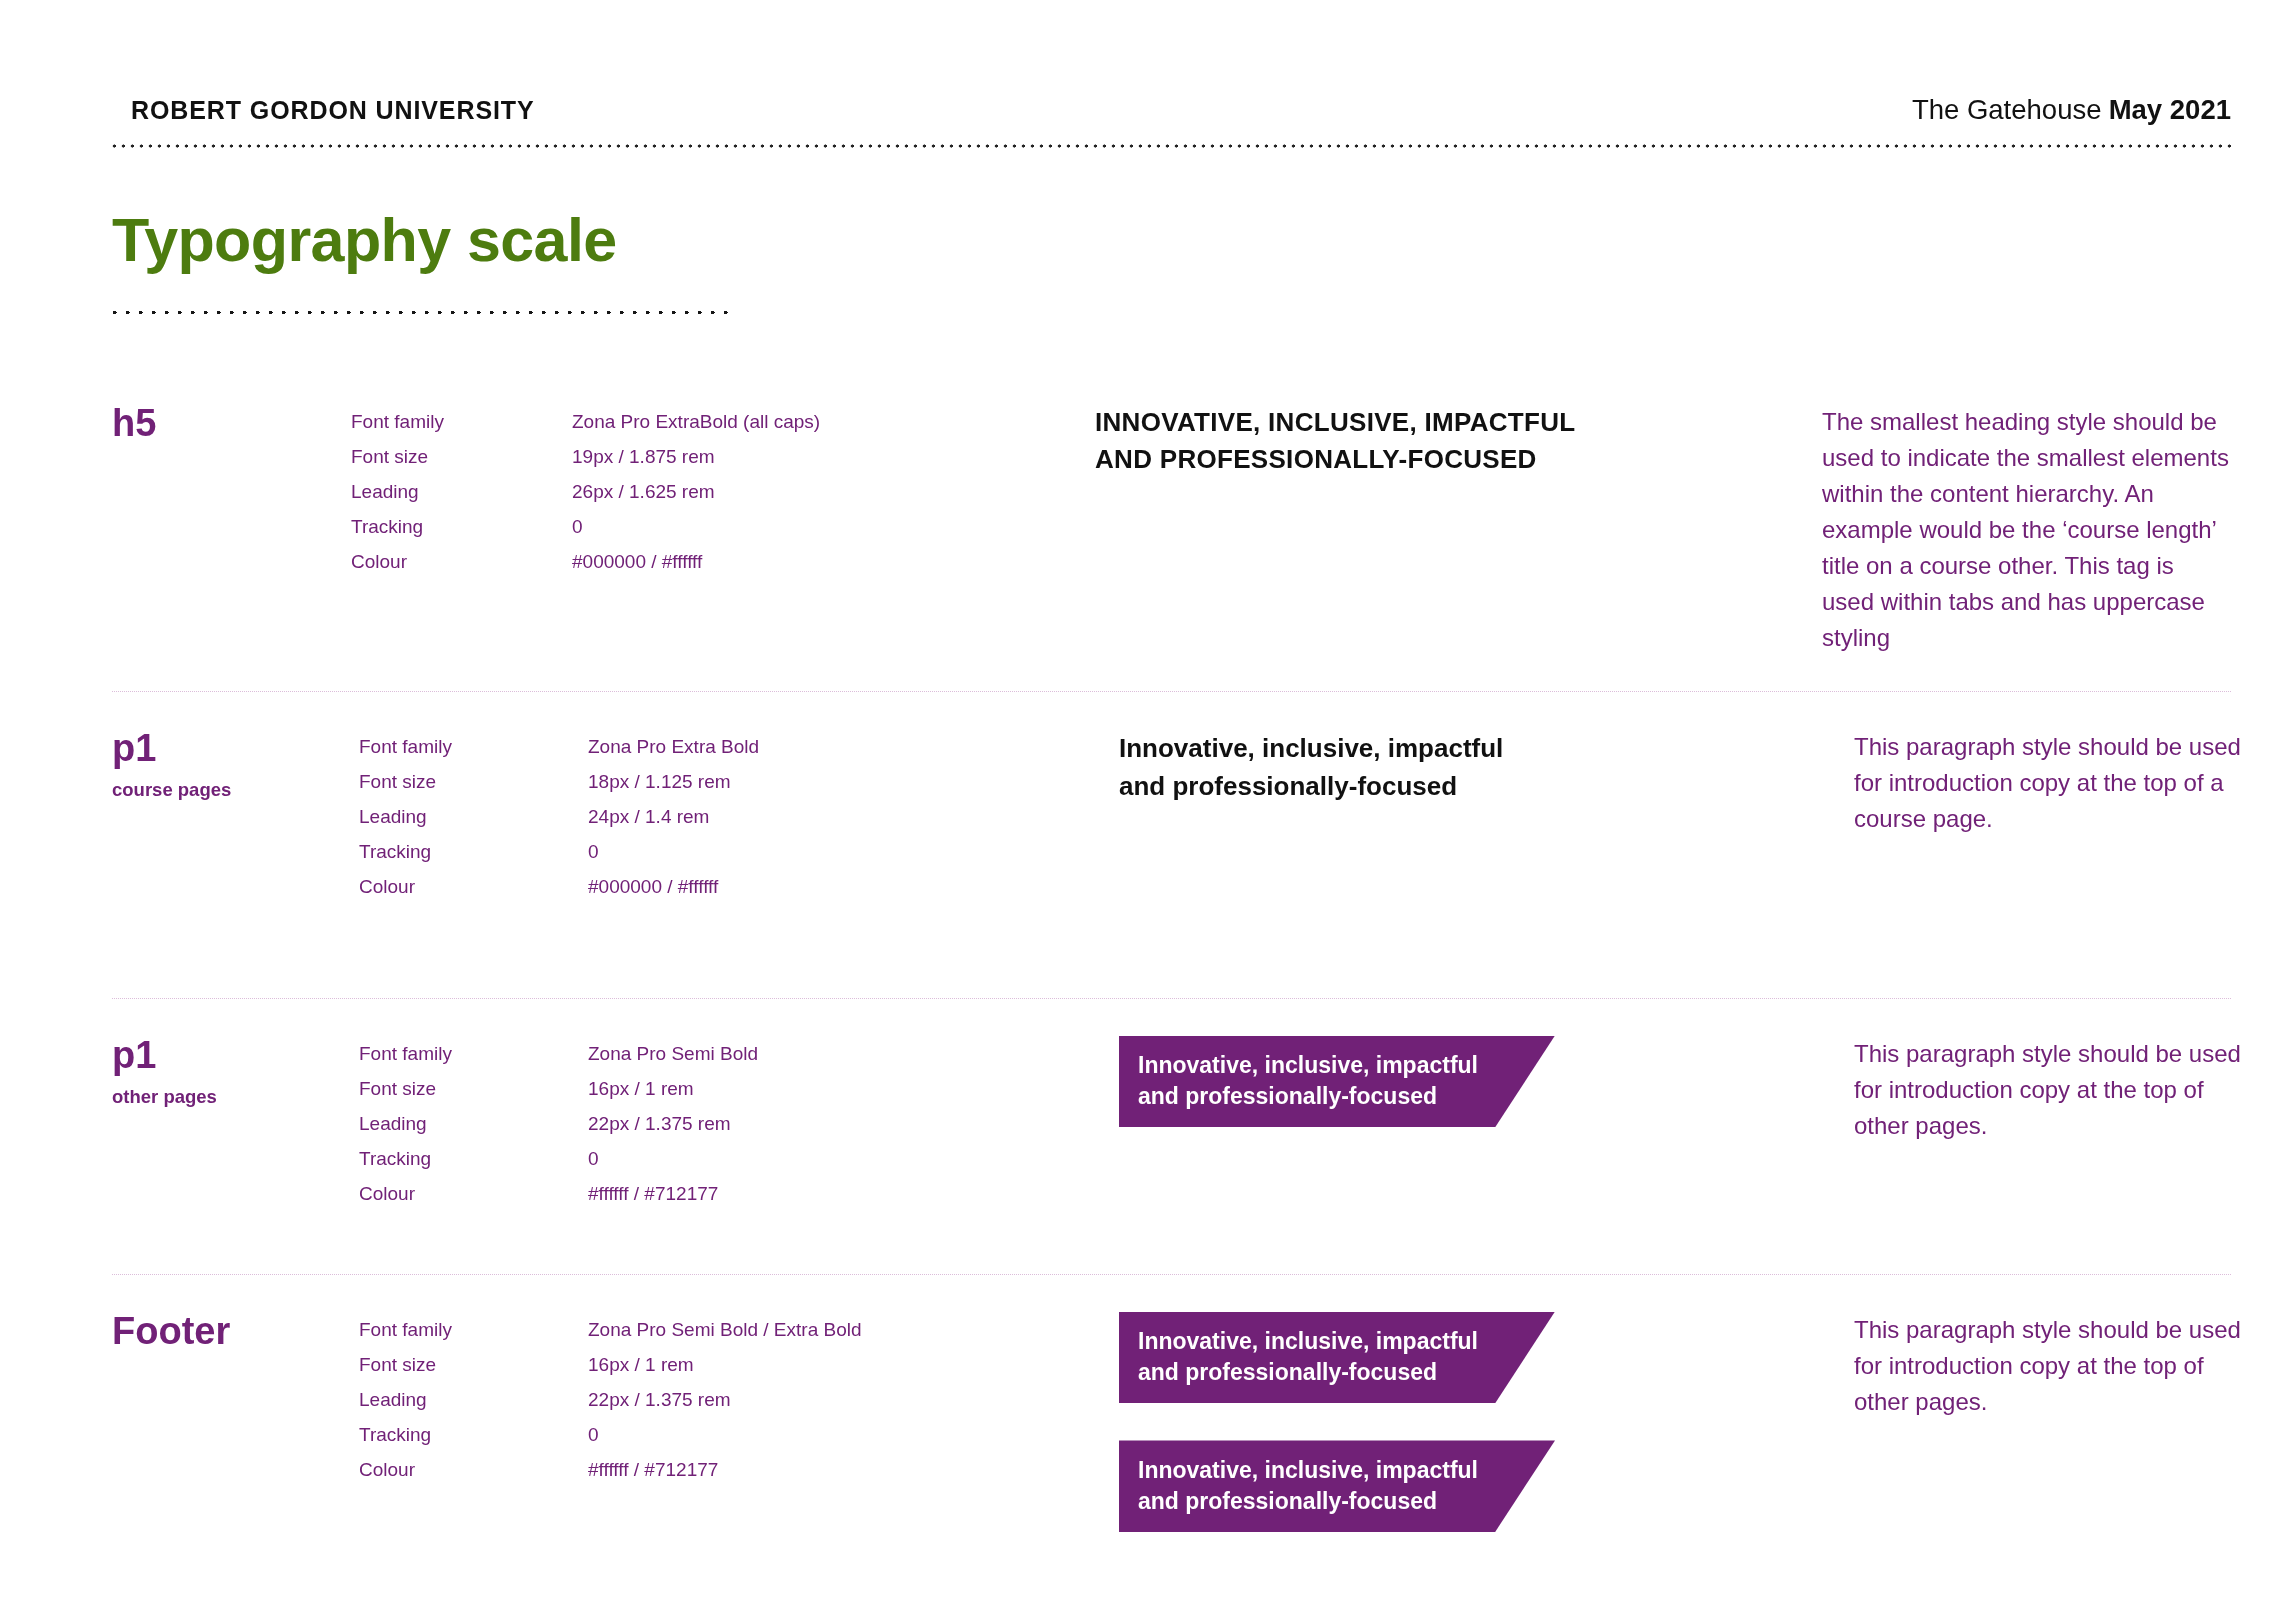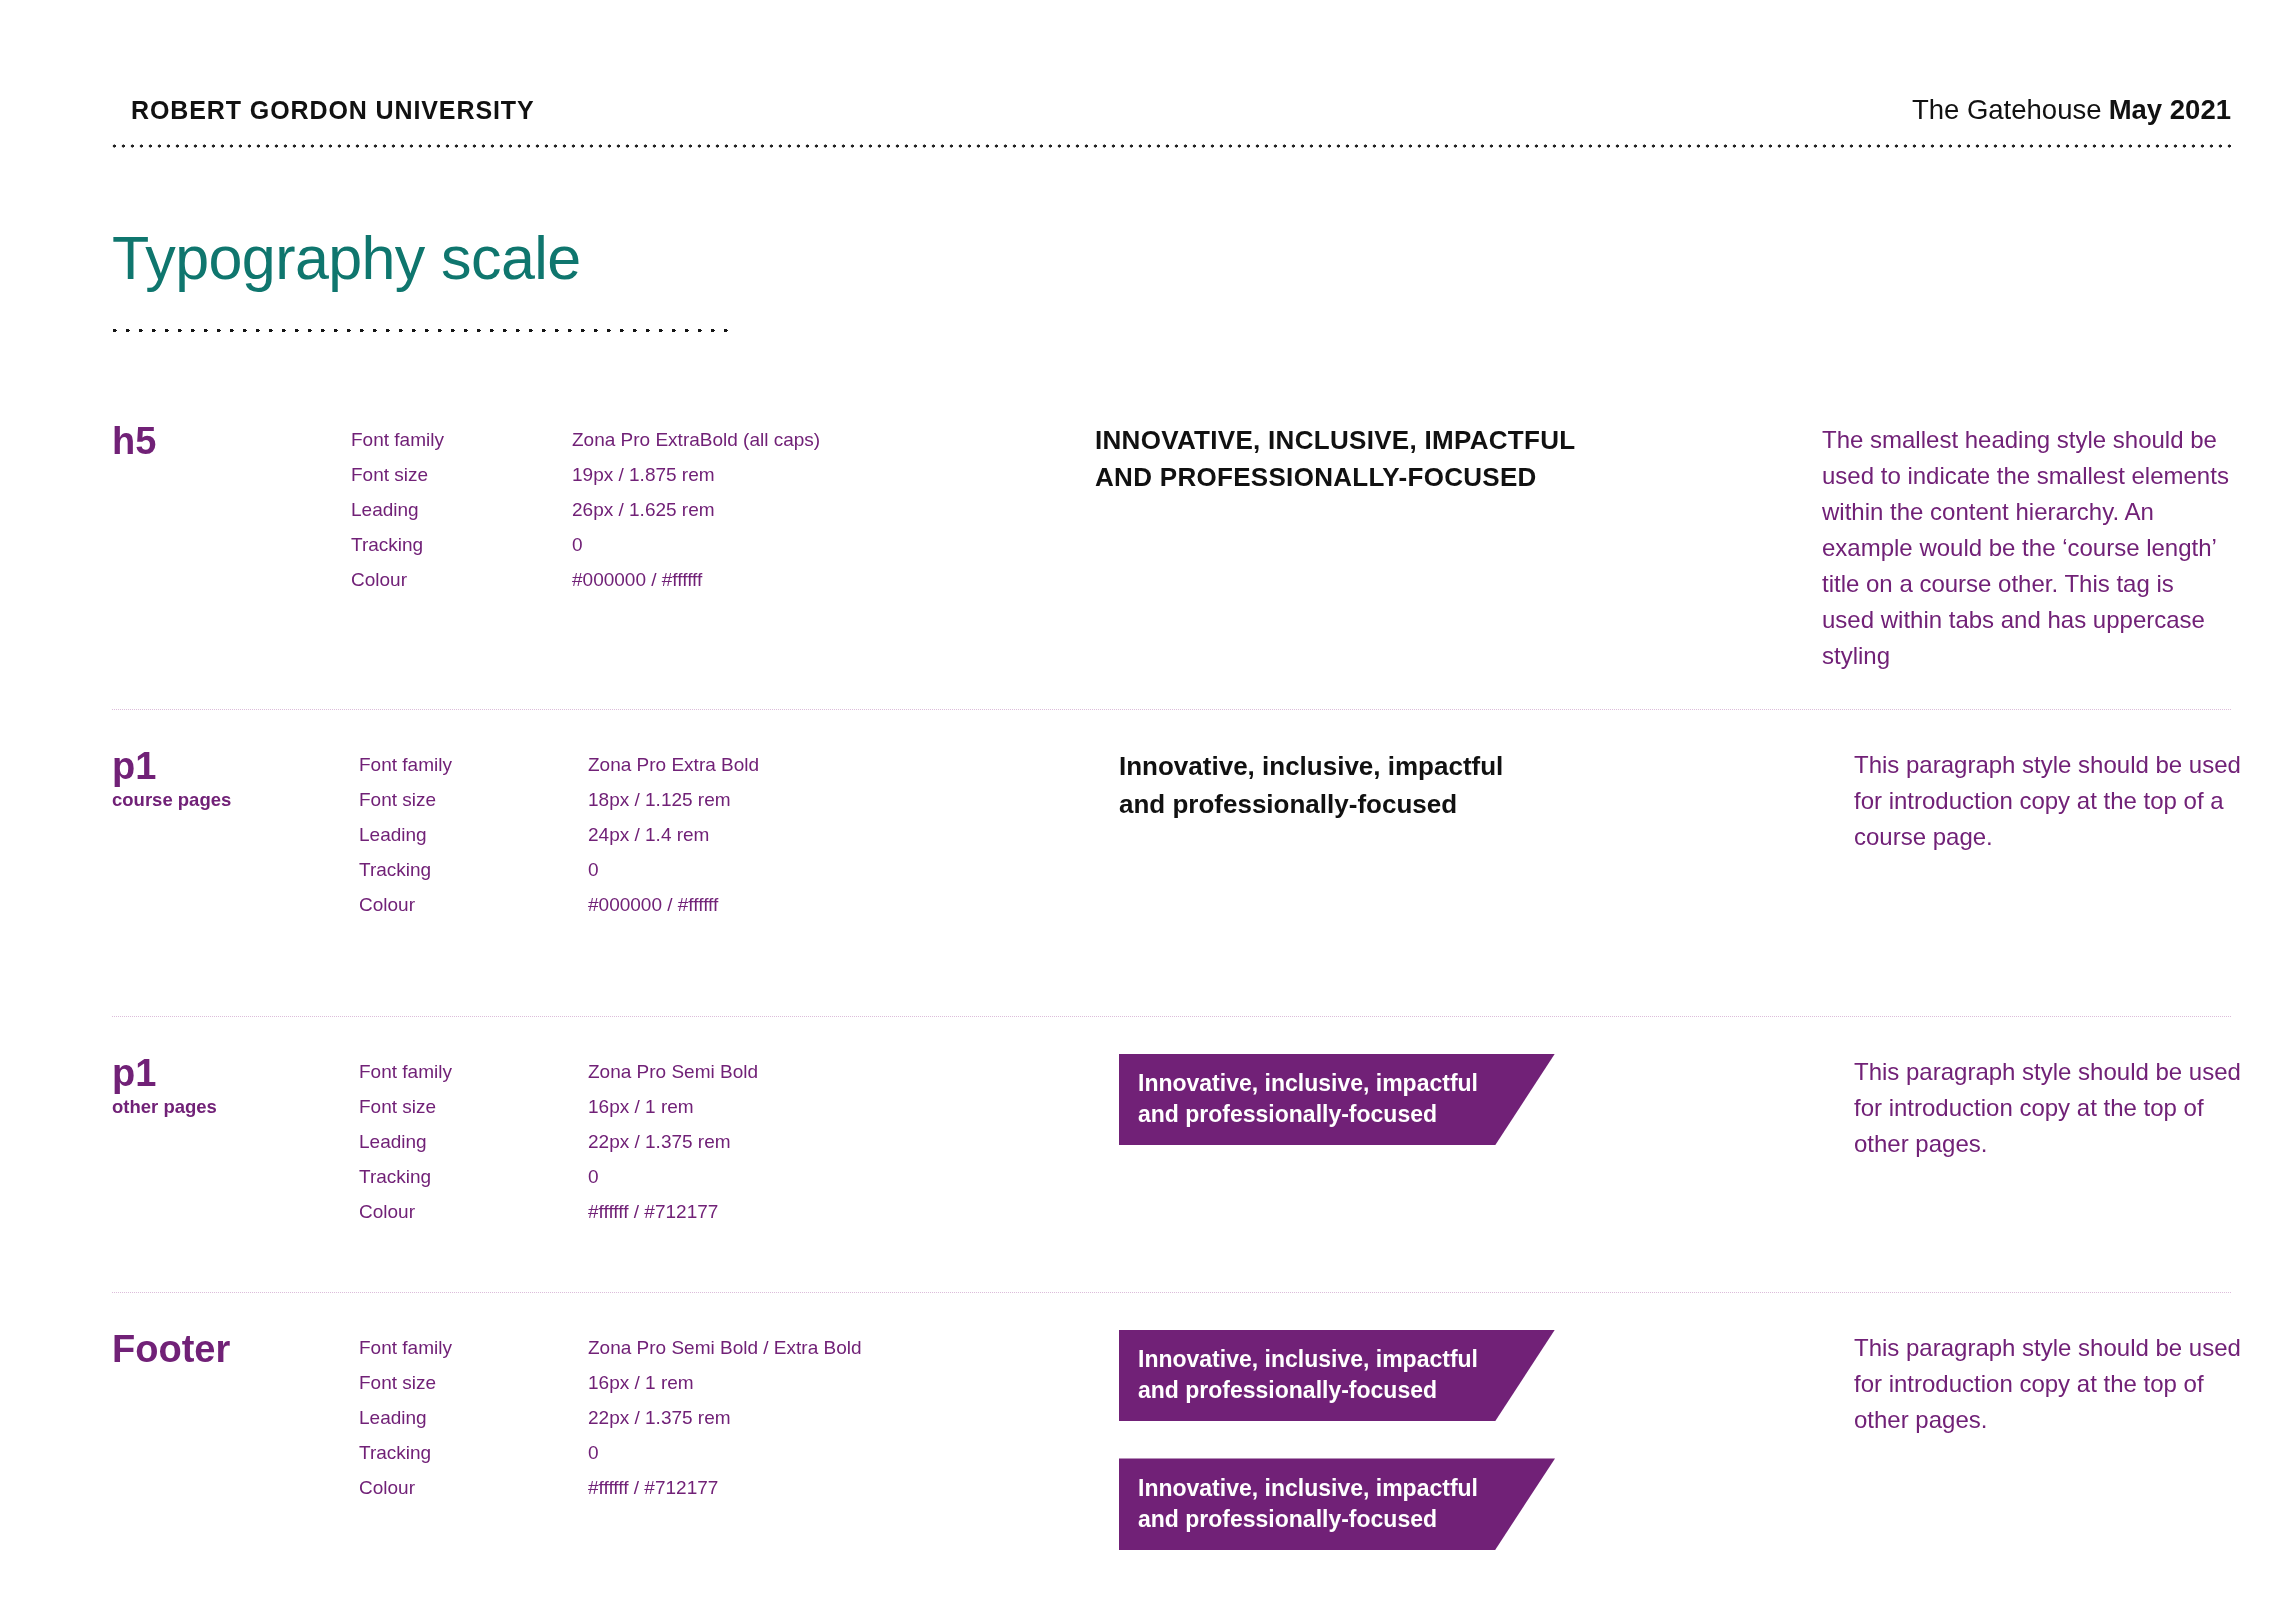--- a/index.html
+++ b/index.html
@@ -25,8 +25,8 @@
 
   
   .page-title {
-    margin-top:75px; font-size:61px; font-weight:400;
-    letter-spacing:-0.6px; color:#0f766e;
+    margin-top:57px; font-size:61px; font-weight:700;
+    letter-spacing:-0.6px; color:#4d7c0f;
   }
   .title-rule {
     margin-top:35px; width:616px; height:5.4px;

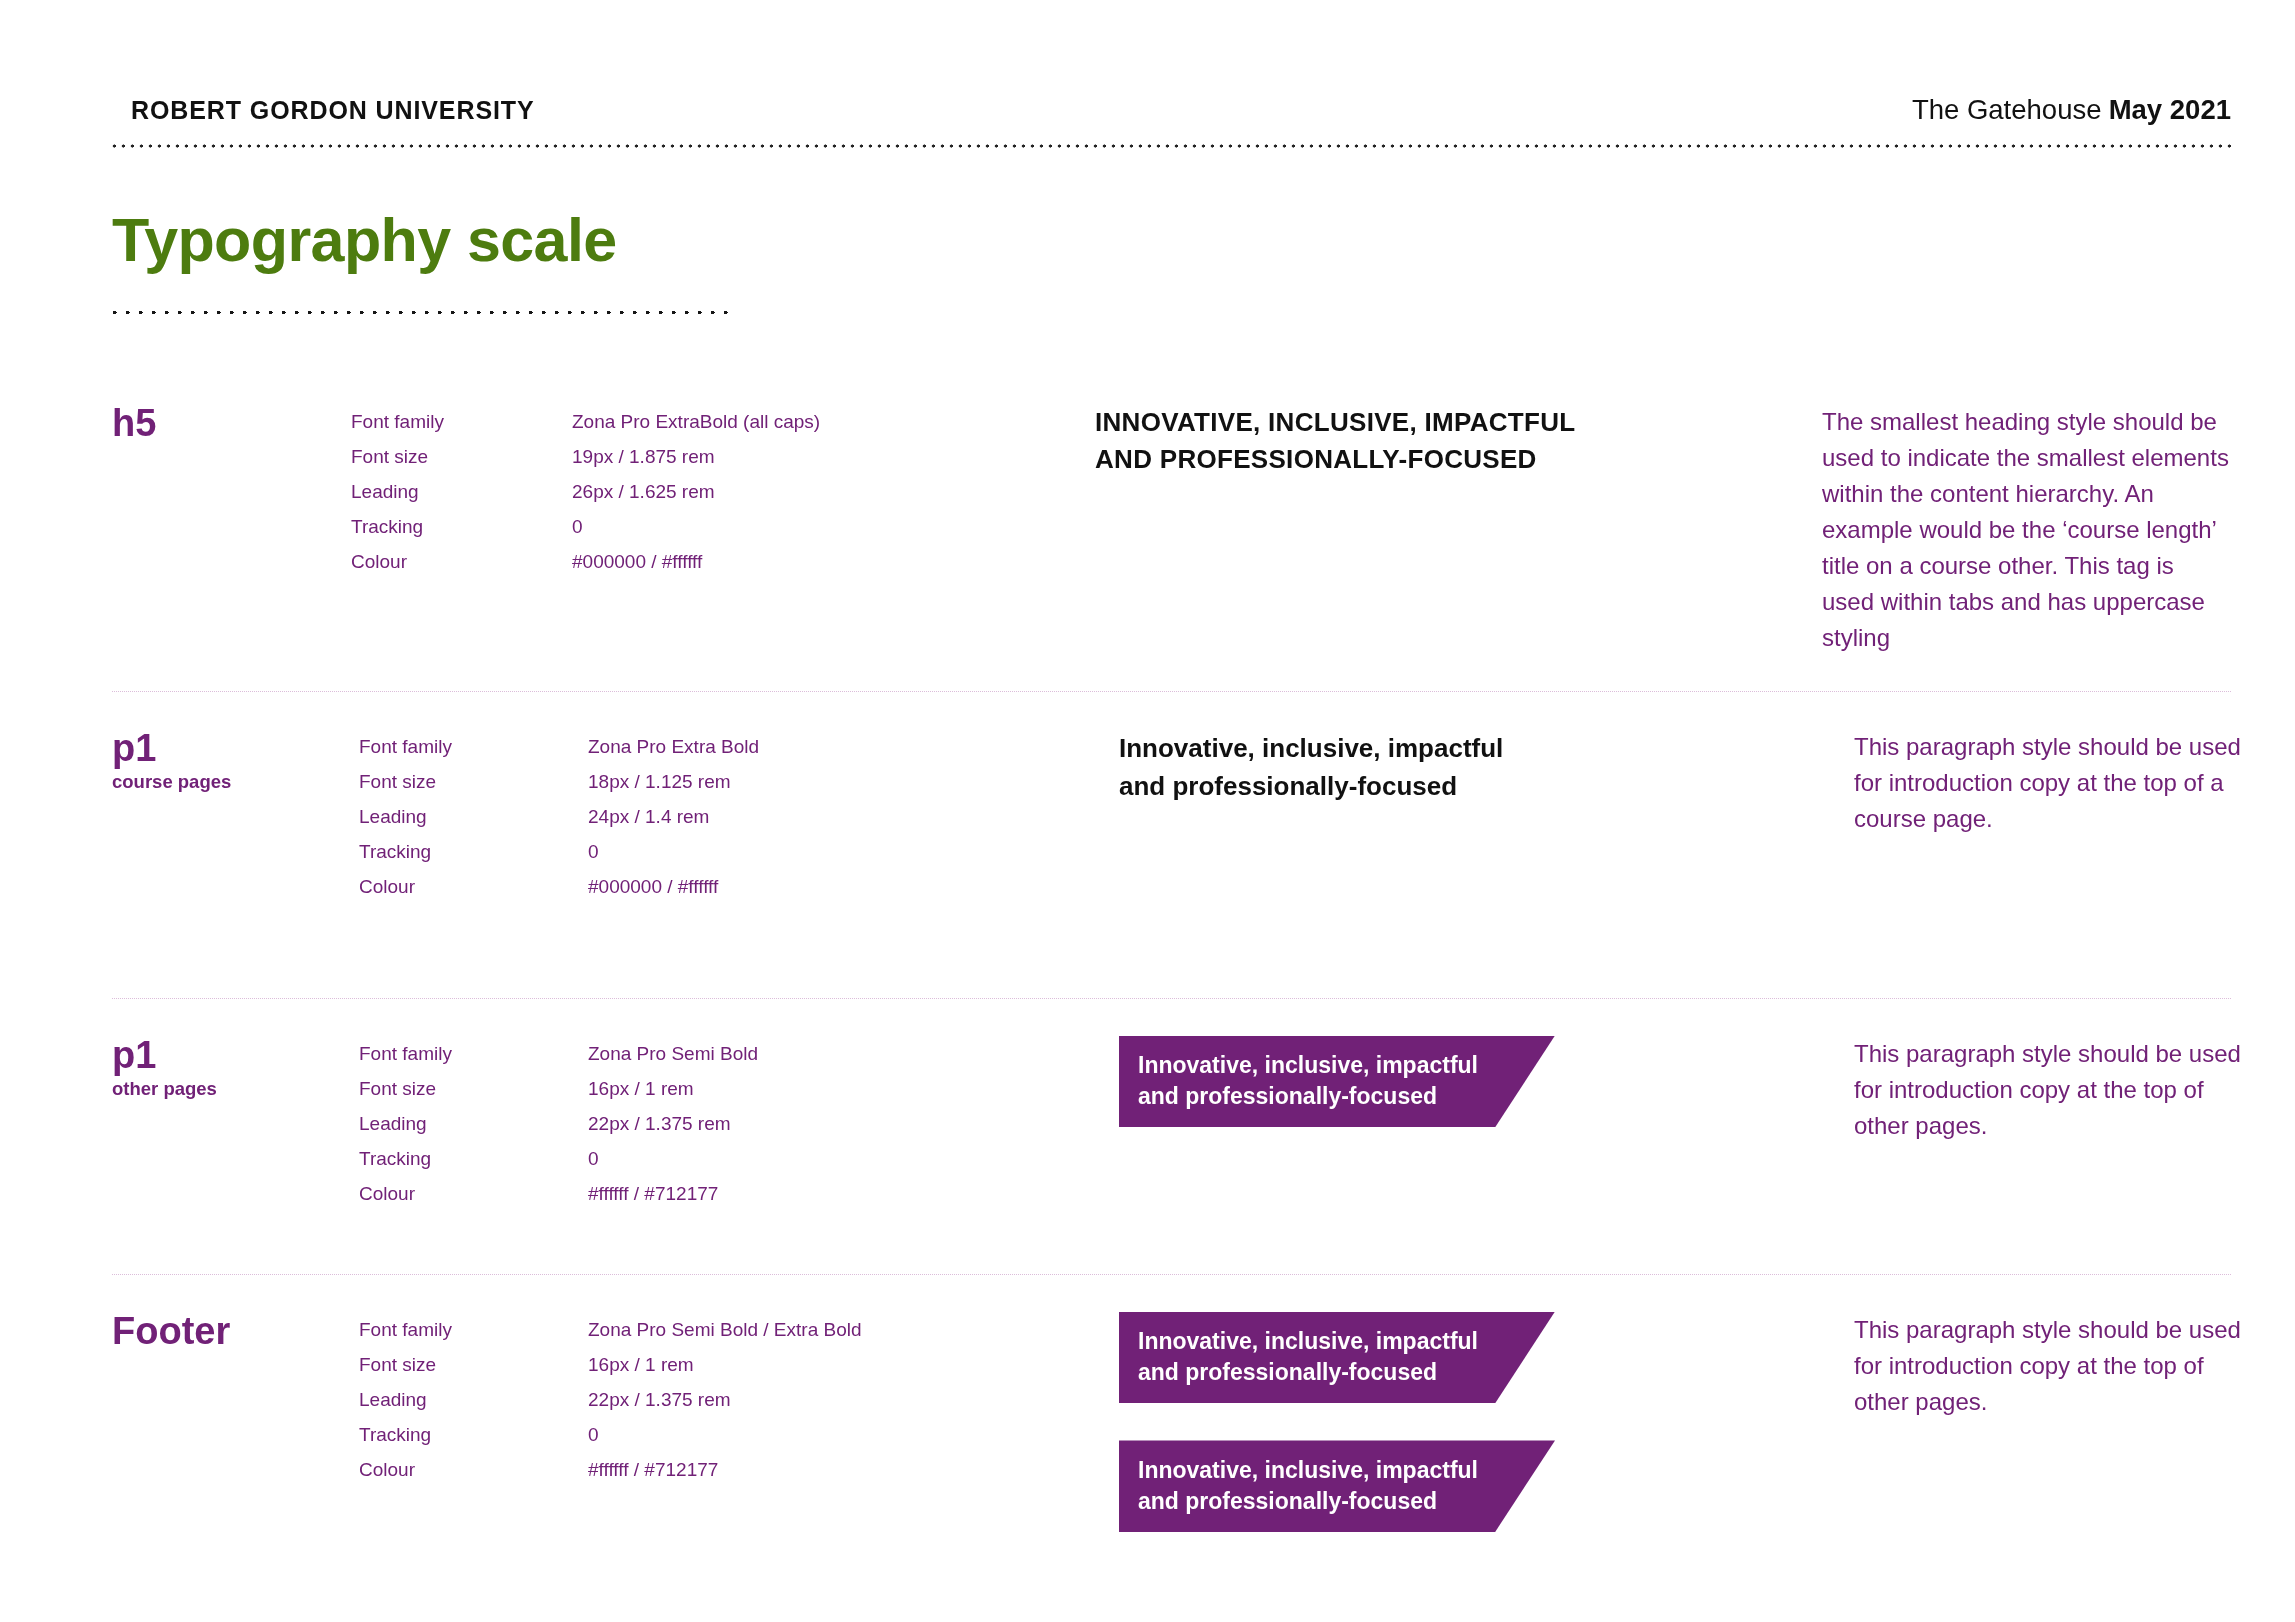--- a/index.html
+++ b/index.html
@@ -49,7 +49,7 @@
   .row-footer    { min-height:323px; }
 
   .style-name { font-size:38px; font-weight:700; color:var(--purple,#712177); line-height:1.0; }
-  .style-sub  { font-size:18.5px; font-weight:700; color:var(--purple,#712177); margin-top:4px; }
+  .style-sub  { font-size:18.5px; font-weight:700; color:var(--purple,#712177); margin-top:12px; }
 
   .spec-col { display:flex; flex-direction:column; }
   .spec-label, .spec-value {

